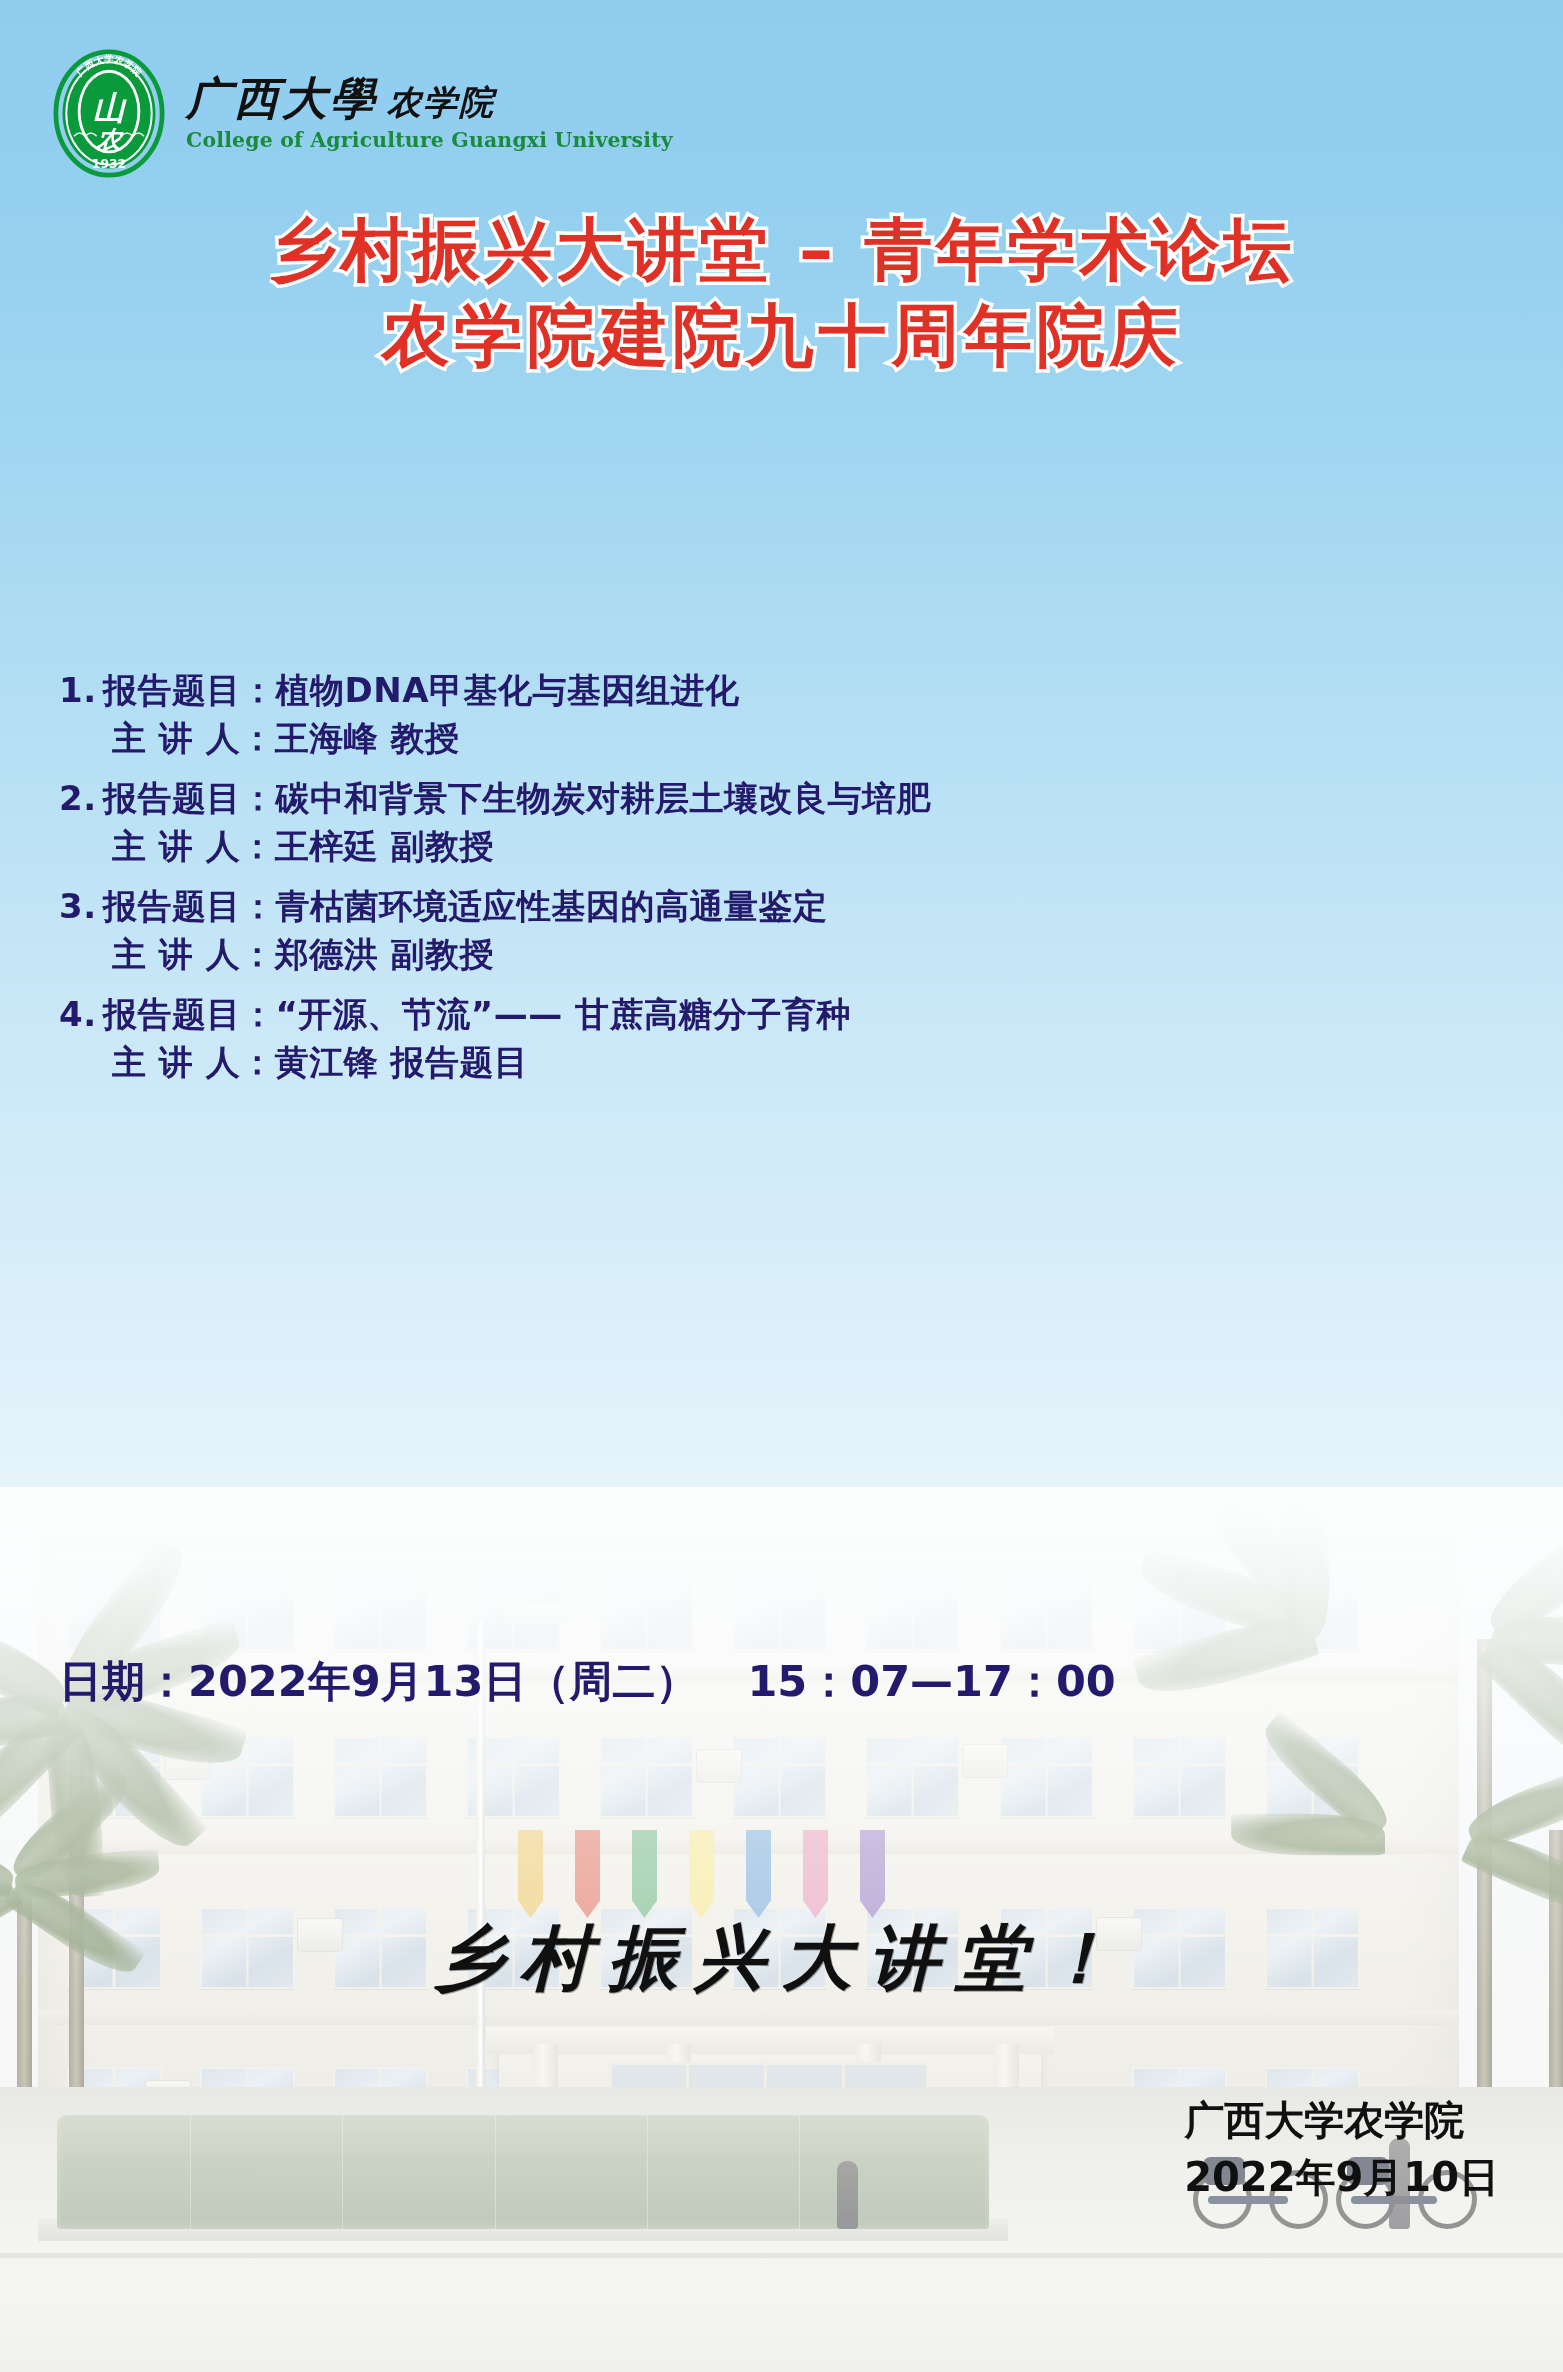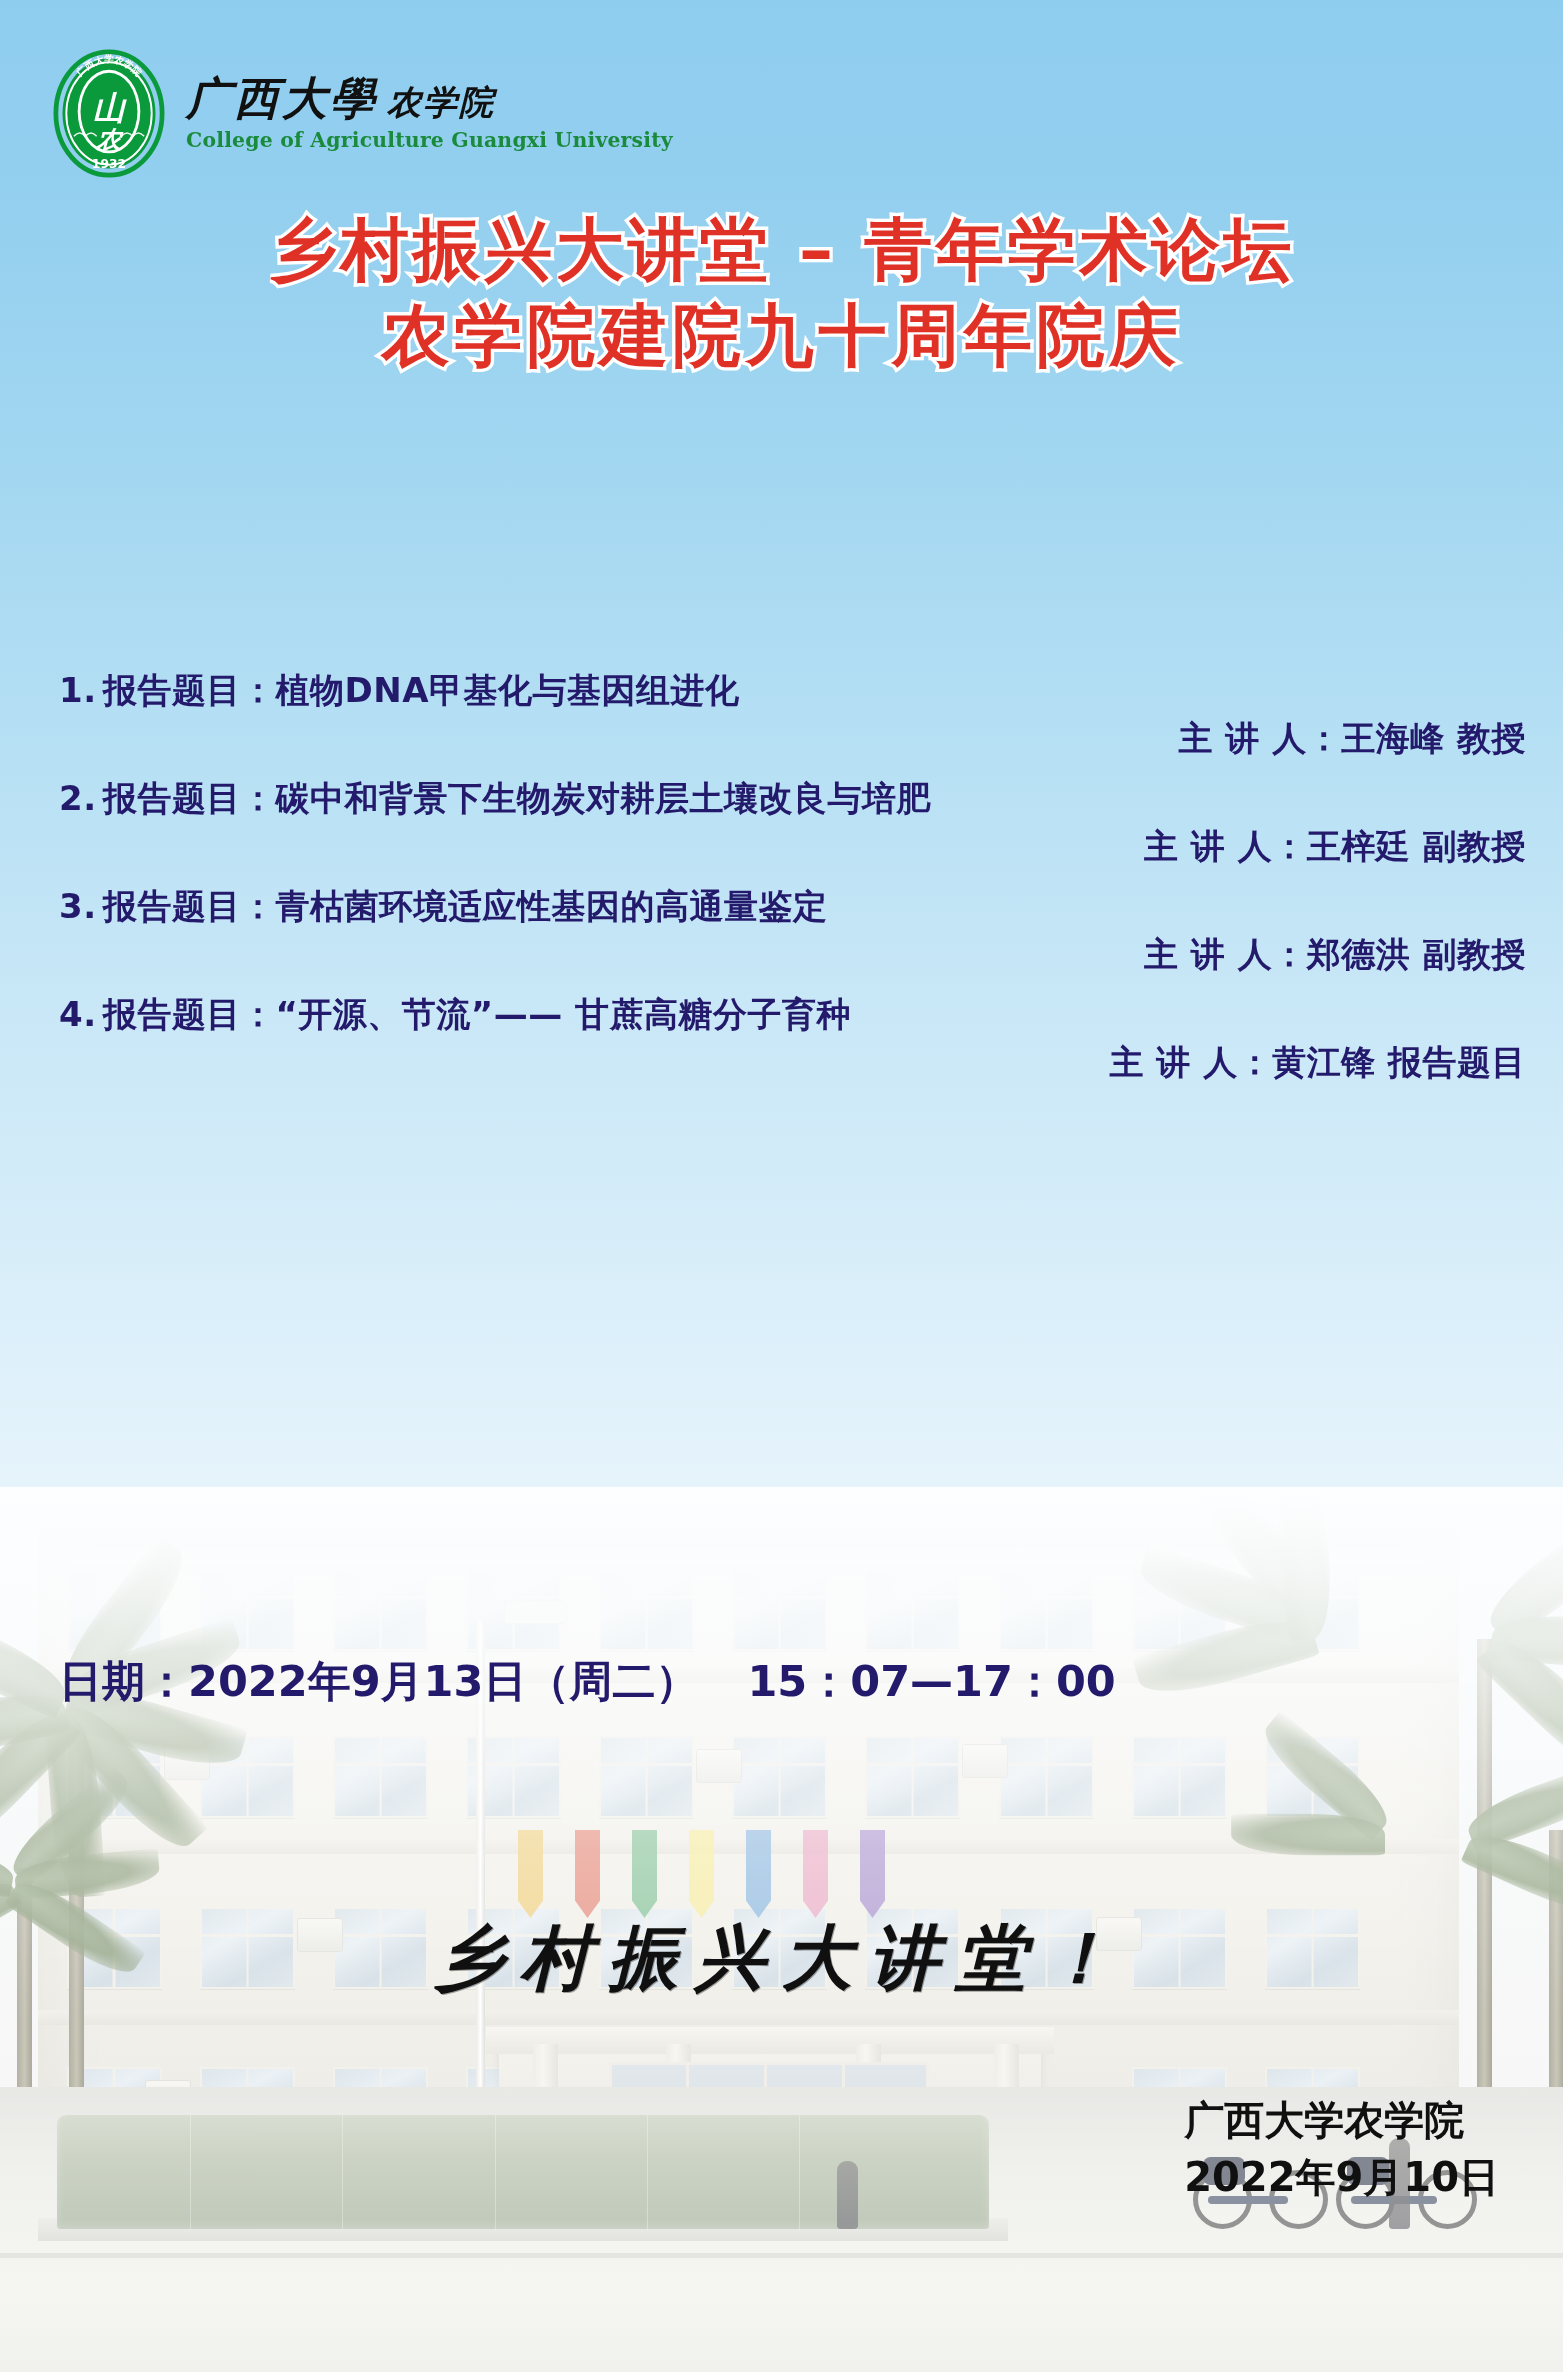--- a/index.html
+++ b/index.html
@@ -181,7 +181,7 @@
     font-size:34px;line-height:1.42;white-space:nowrap;
   }
   .line.topic{letter-spacing:0.5px;}
-  .line.speaker{margin-left:53px;letter-spacing:0.5px;text-align:right;}
+  .line.speaker{margin-left:53px;letter-spacing:0.5px;}
   .num{display:inline-block;min-width:44px;}
 
   

